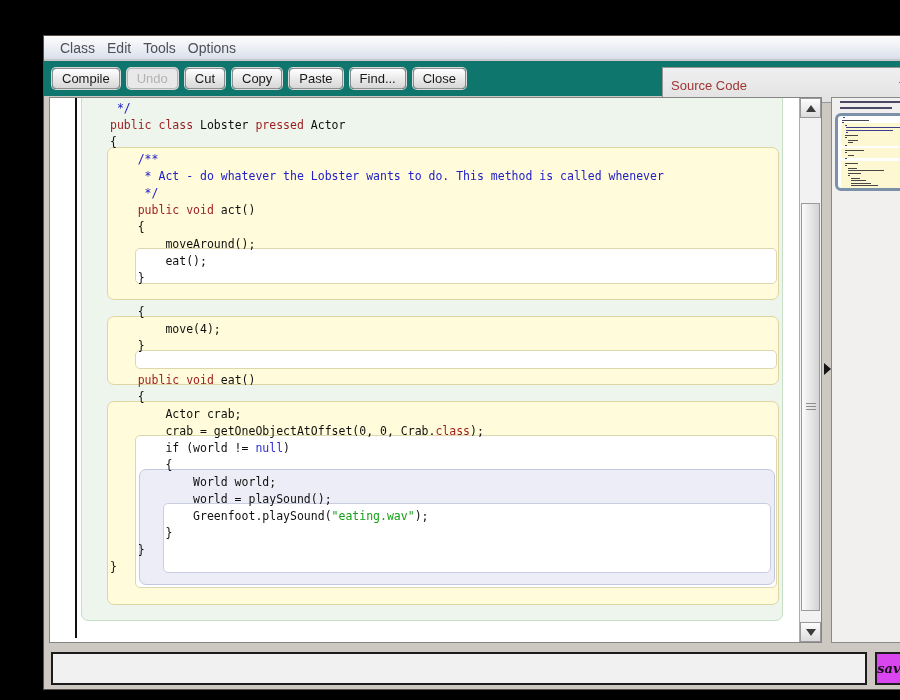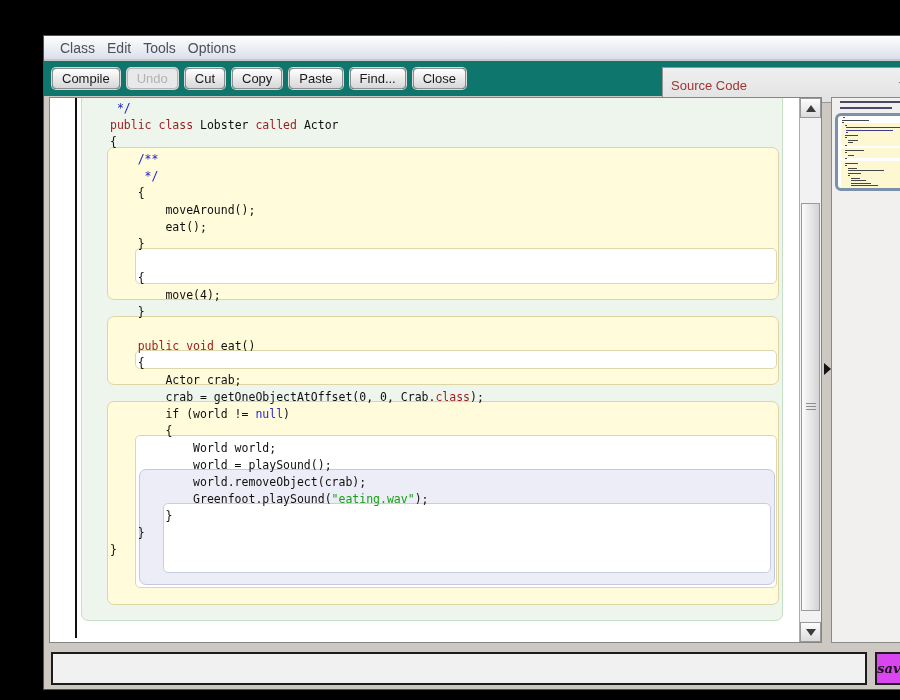--- a/index.html
+++ b/index.html
@@ -135,7 +135,7 @@
           </div>
         <div class="code" id="code-lines">
             <div class="ln"><span class="tok-cmt"> */</span></div>
-            <div class="ln"><span class="tok-kw">public class </span><span class="tok-pl">Lobster </span><span class="tok-kw">called </span><span class="tok-pl">Actor</span></div>
+            <div class="ln"><span class="tok-kw">public class </span><span class="tok-pl">Lobster </span><span class="tok-kw">pressed </span><span class="tok-pl">Actor</span></div>
             <div class="ln"><span class="tok-pl">{</span></div>
             <div class="ln"><span class="tok-cmt">    /**</span></div>
             <div class="ln"><span class="tok-cmt">     */</span></div>

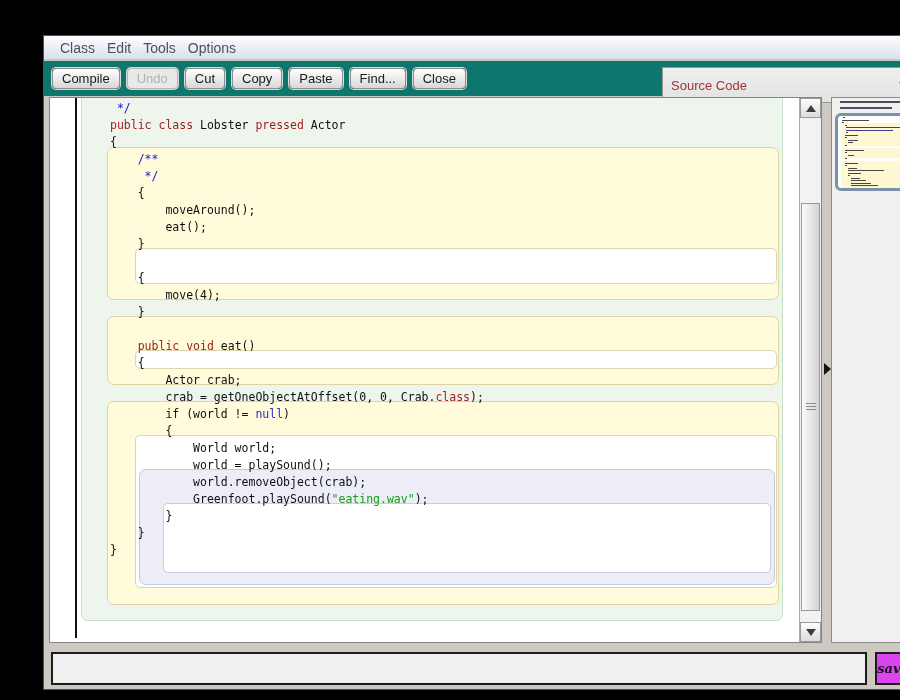--- a/index.html
+++ b/index.html
@@ -138,6 +138,7 @@
             <div class="ln"><span class="tok-kw">public class </span><span class="tok-pl">Lobster </span><span class="tok-kw">pressed </span><span class="tok-pl">Actor</span></div>
             <div class="ln"><span class="tok-pl">{</span></div>
             <div class="ln"><span class="tok-cmt">    /**</span></div>
+            <div class="ln"><span class="tok-cmt">     * Act - do whatever the Lobster wants to do. This method is called whenever</span></div>
             <div class="ln"><span class="tok-cmt">     */</span></div>
             <div class="ln"><span class="tok-pl">    {</span></div>
             <div class="ln"><span class="tok-pl">        moveAround();</span></div>

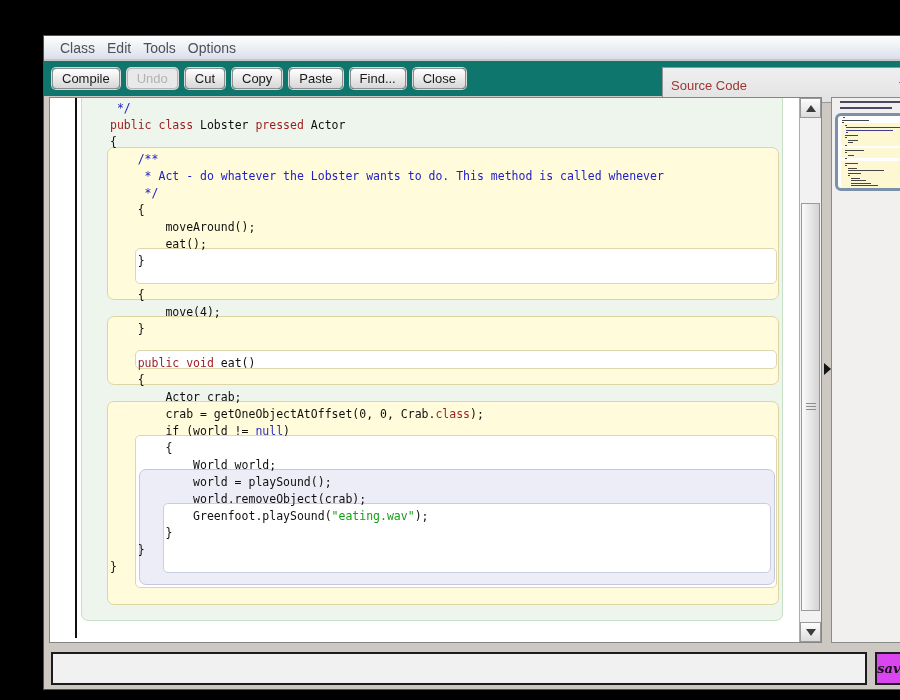--- a/index.html
+++ b/index.html
@@ -140,6 +140,7 @@
             <div class="ln"><span class="tok-cmt">    /**</span></div>
             <div class="ln"><span class="tok-cmt">     * Act - do whatever the Lobster wants to do. This method is called whenever</span></div>
             <div class="ln"><span class="tok-cmt">     */</span></div>
+            <div class="ln"><span class="tok-kw">    public void </span><span class="tok-pl">act()</span></div>
             <div class="ln"><span class="tok-pl">    {</span></div>
             <div class="ln"><span class="tok-pl">        moveAround();</span></div>
             <div class="ln"><span class="tok-pl">        eat();</span></div>

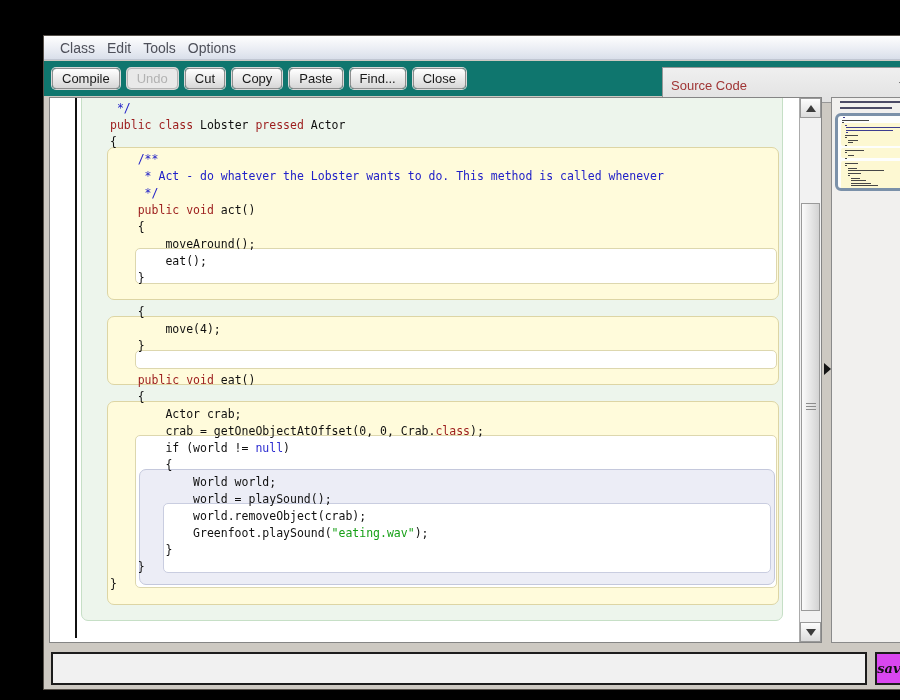--- a/index.html
+++ b/index.html
@@ -158,7 +158,6 @@
             <div class="ln"><span class="tok-pl">        {</span></div>
             <div class="ln"><span class="tok-pl">            World world;</span></div>
             <div class="ln"><span class="tok-pl">            world = playSound();</span></div>
-            <div class="ln"><span class="tok-pl">            world.removeObject(crab);</span></div>
             <div class="ln"><span class="tok-pl">            Greenfoot.playSound(</span><span class="tok-str">"eating.wav"</span><span class="tok-pl">);</span></div>
             <div class="ln"><span class="tok-pl">        }</span></div>
             <div class="ln"><span class="tok-pl">    }</span></div>

